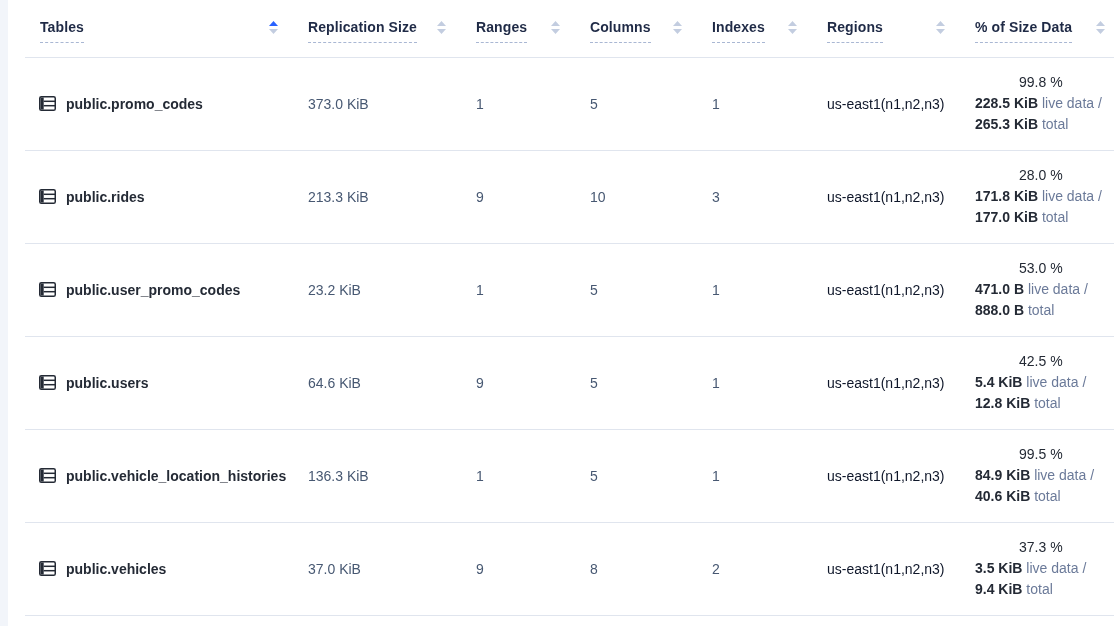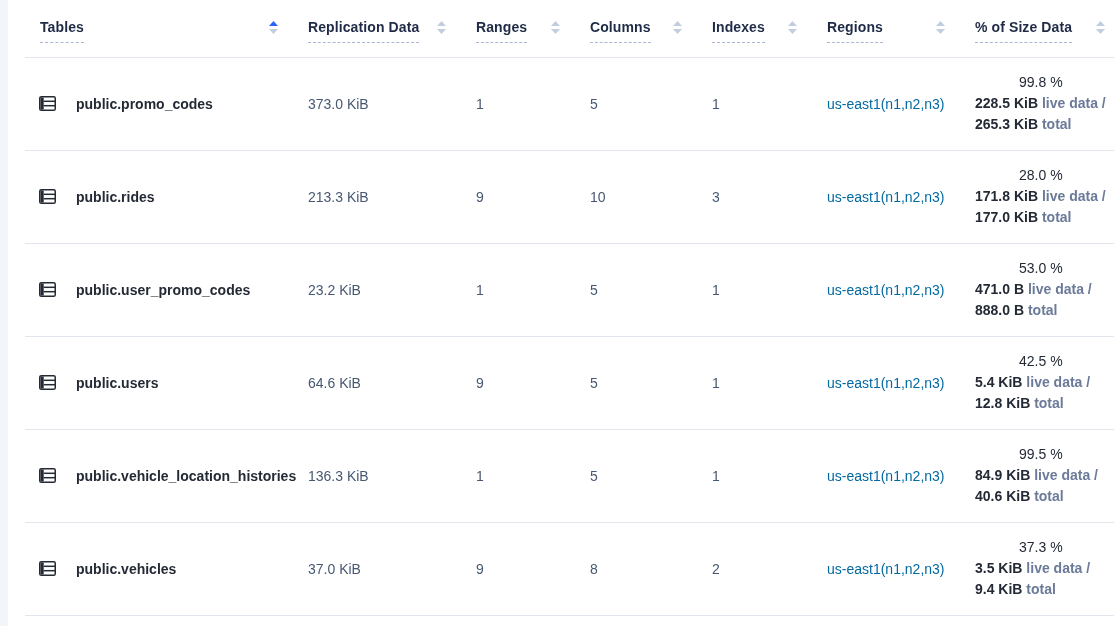--- a/index.html
+++ b/index.html
@@ -129,7 +129,7 @@
         </th>
         <th>
           <span class="th-inner">
-            <span class="th-label">Replication Data</span>
+            <span class="th-label">Replication Size</span>
             <span class="sort">
               <svg width="9" height="13" viewBox="0 0 9 13">
                   <path class="tri-up" d="M4.5 0 L9 5 H0 Z"></path>

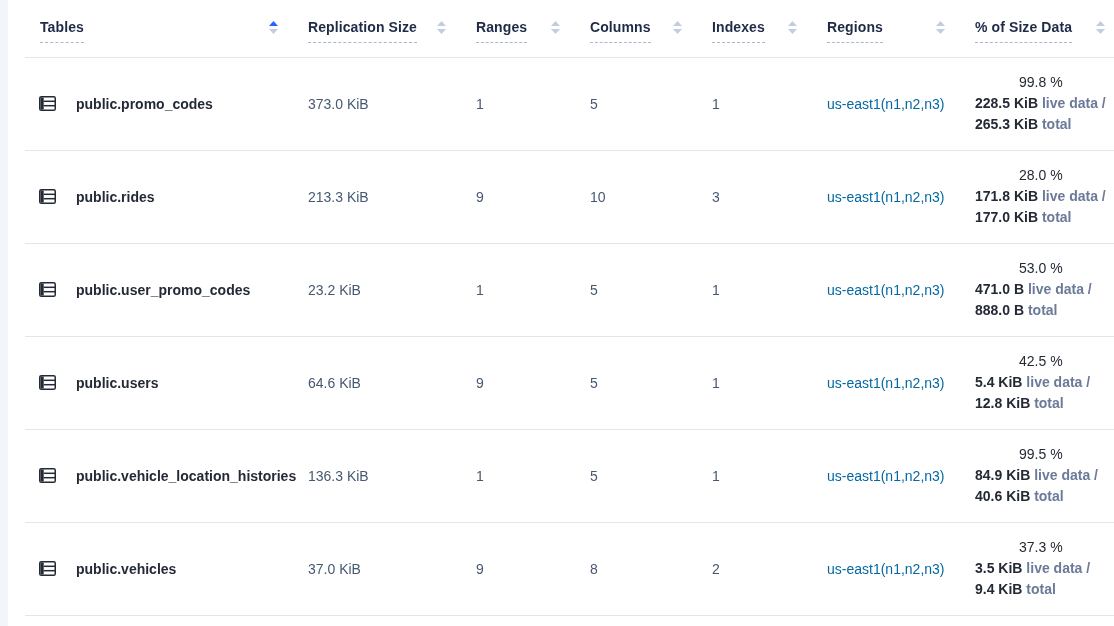--- a/index.html
+++ b/index.html
@@ -85,7 +85,7 @@
     display:flex;
     align-items:center;
     padding-left:14px;
-    gap:20px;
+    gap:10px;
   }
   .tbl-name{
     font-weight:700;

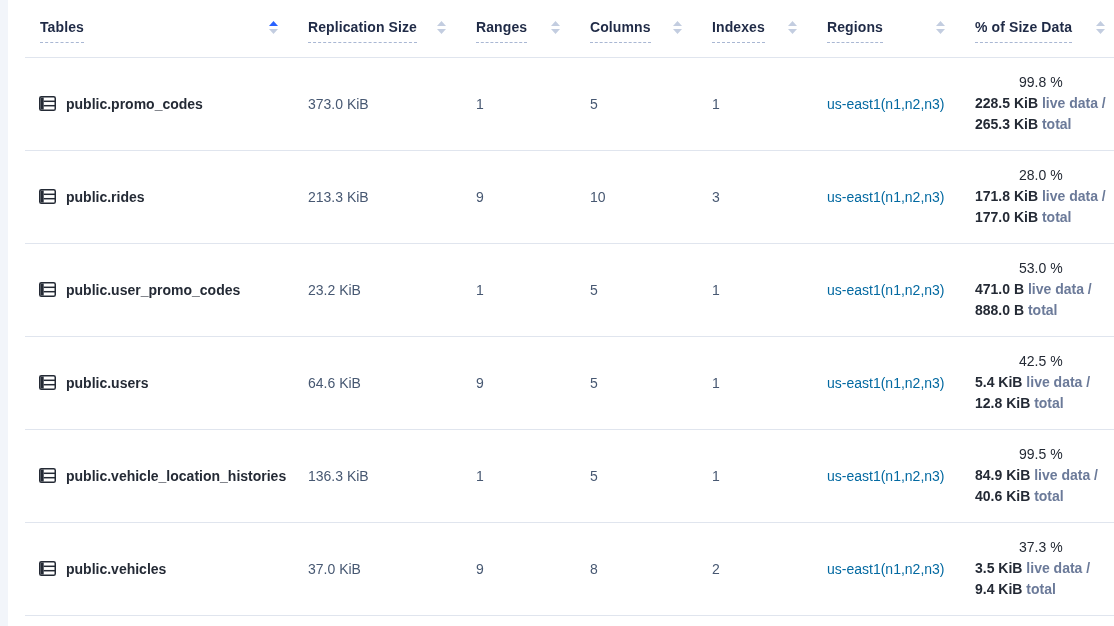--- a/index.html
+++ b/index.html
@@ -94,7 +94,7 @@
     cursor:pointer;
   }
   .table-icon{flex:0 0 auto;display:inline-flex;line-height:0;}
-  td.regions-cell{color:#0369a1;margin-left:44px;}
+  td.regions-cell{color:#0f172a;margin-left:44px;}
   .live-cell{line-height:21px;white-space:nowrap;color:var(--row-title);}
   .live-cell .pct{color:var(--row-title);margin-left:44px;}
   .live-cell b{font-weight:700;color:var(--row-title);}

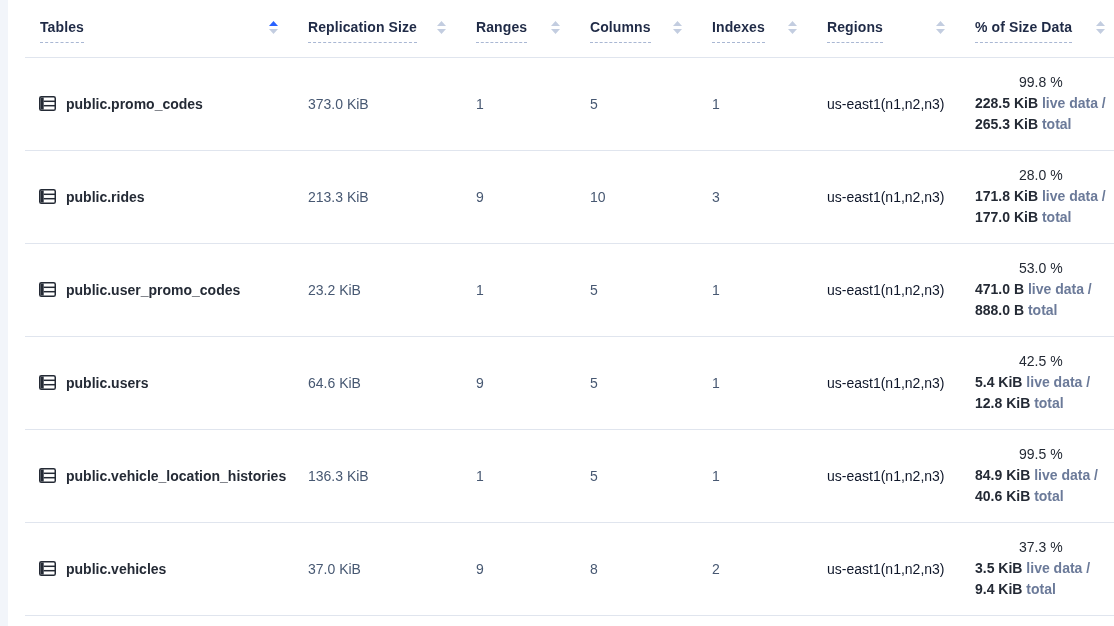--- a/index.html
+++ b/index.html
@@ -98,7 +98,7 @@
   .live-cell{line-height:21px;white-space:nowrap;color:var(--row-title);}
   .live-cell .pct{color:var(--row-title);margin-left:44px;}
   .live-cell b{font-weight:700;color:var(--row-title);}
-  .live-cell .suffix{color:var(--muted-text);font-weight:700;}
+  .live-cell .suffix{color:var(--muted-text);font-weight:400;}
 </style>
 </head>
 <body>

